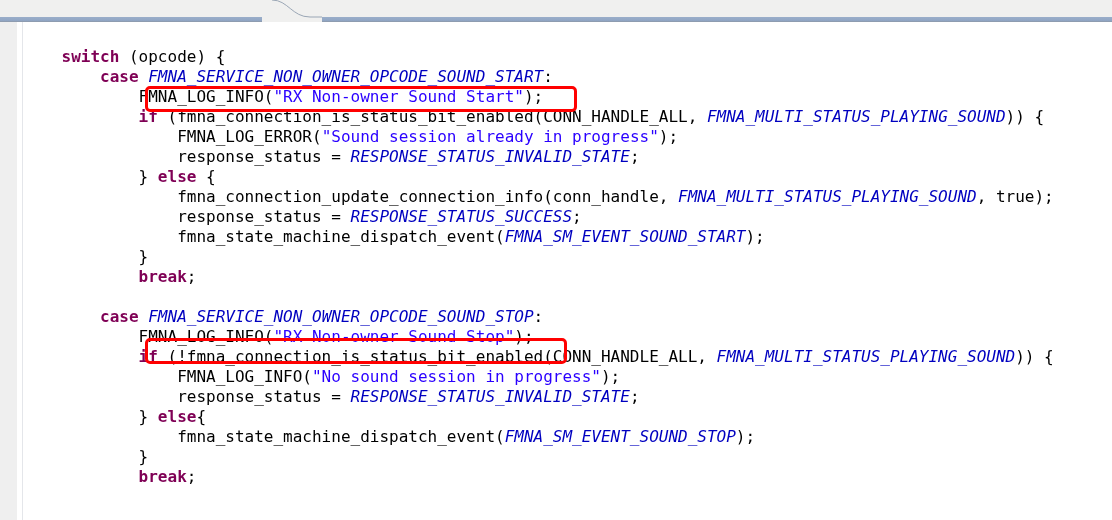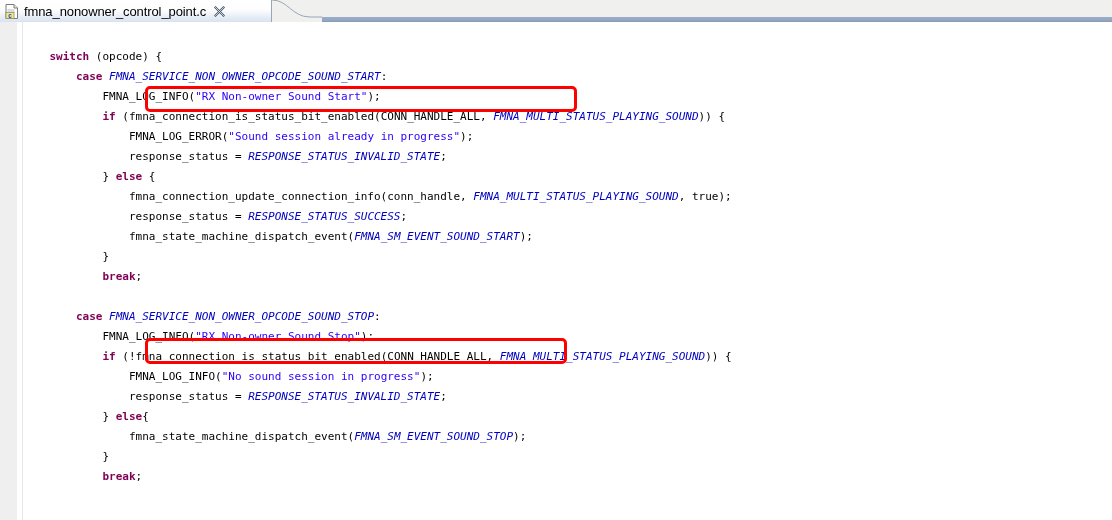--- a/index.html
+++ b/index.html
@@ -99,25 +99,6 @@
       <path d="M10,0 C26,0 30,17 48,17 L60,17" fill="none" stroke="#9aa6b5" stroke-width="1"></path>
     </svg>
 
-    <div class="tab">
-      <span class="tab-icon">
-        <svg width="14" height="15" viewBox="0 0 14 15">
-          <path d="M1,0.5 L9,0.5 L12.5,4 L12.5,14.5 L1,14.5 Z" fill="#ffffff" stroke="#7a7a7a" stroke-width="1"></path>
-          <path d="M9,0.5 L9,4 L12.5,4" fill="#e8e8e8" stroke="#7a7a7a" stroke-width="1"></path>
-          <rect x="2.5" y="5.5" width="7" height="1" fill="#b9b9b9"></rect>
-          <rect x="2.5" y="7.5" width="7" height="1" fill="#b9b9b9"></rect>
-          <rect x="1" y="8.5" width="8" height="6" fill="#f2e9a0" stroke="#9a8e49" stroke-width="0.8"></rect>
-          <text x="5" y="13.6" font-size="6.5" font-family="'Liberation Sans',sans-serif" fill="#1848a8" text-anchor="middle" font-weight="bold">c</text>
-        </svg>
-      </span>
-      <span class="tab-title">fmna_nonowner_control_point.c</span>
-      <span class="tab-close">
-        <svg width="11" height="11" viewBox="0 0 11 11">
-          <path d="M1.5,1.5 L9.5,9.5 M9.5,1.5 L1.5,9.5" stroke="#4a5a6a" stroke-width="2.2" stroke-linecap="square"></path>
-          <path d="M1.5,1.5 L9.5,9.5 M9.5,1.5 L1.5,9.5" stroke="#e8eef6" stroke-width="0.8" stroke-linecap="square"></path>
-        </svg>
-      </span>
-    </div>
   </div>
 
   <div class="editor">

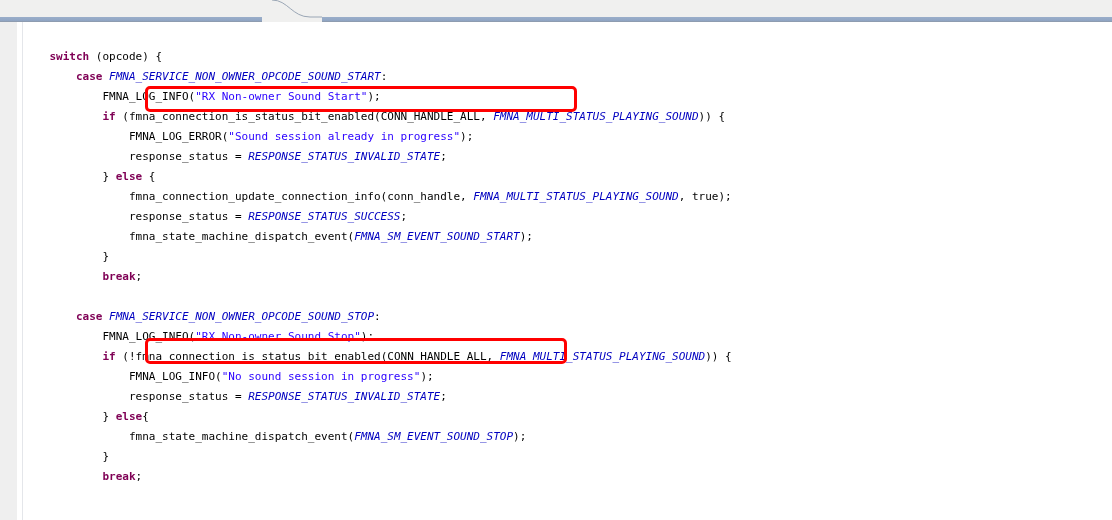--- a/index.html
+++ b/index.html
@@ -63,7 +63,7 @@
   .code{
     position:absolute;left:23px;top:0;right:0;height:498px;
     font-family:"DejaVu Sans Mono","Liberation Mono",monospace;
-    font-size:11px;
+    font-size:16px;
     line-height:20px;
     white-space:pre;
     color:#000000;

